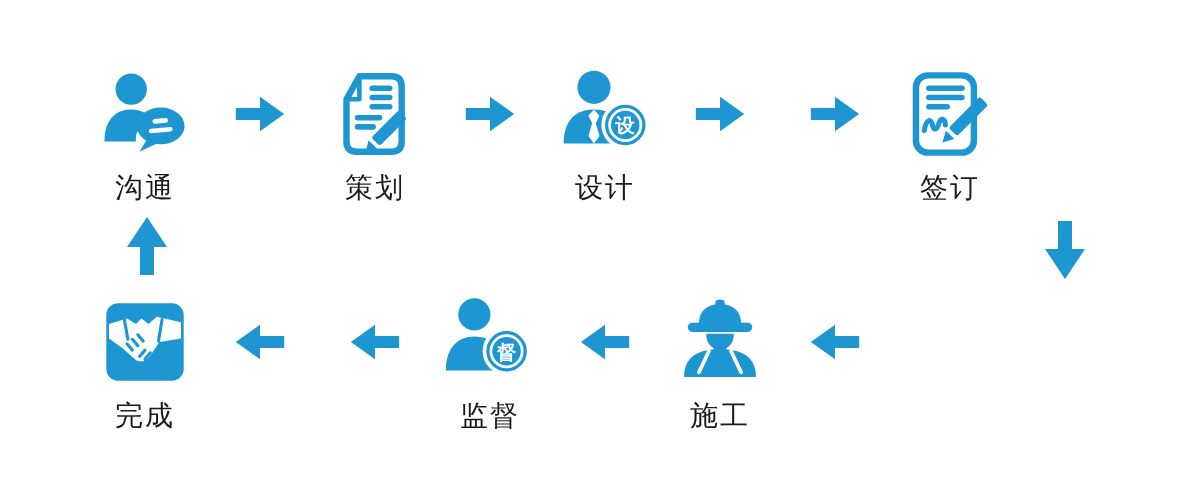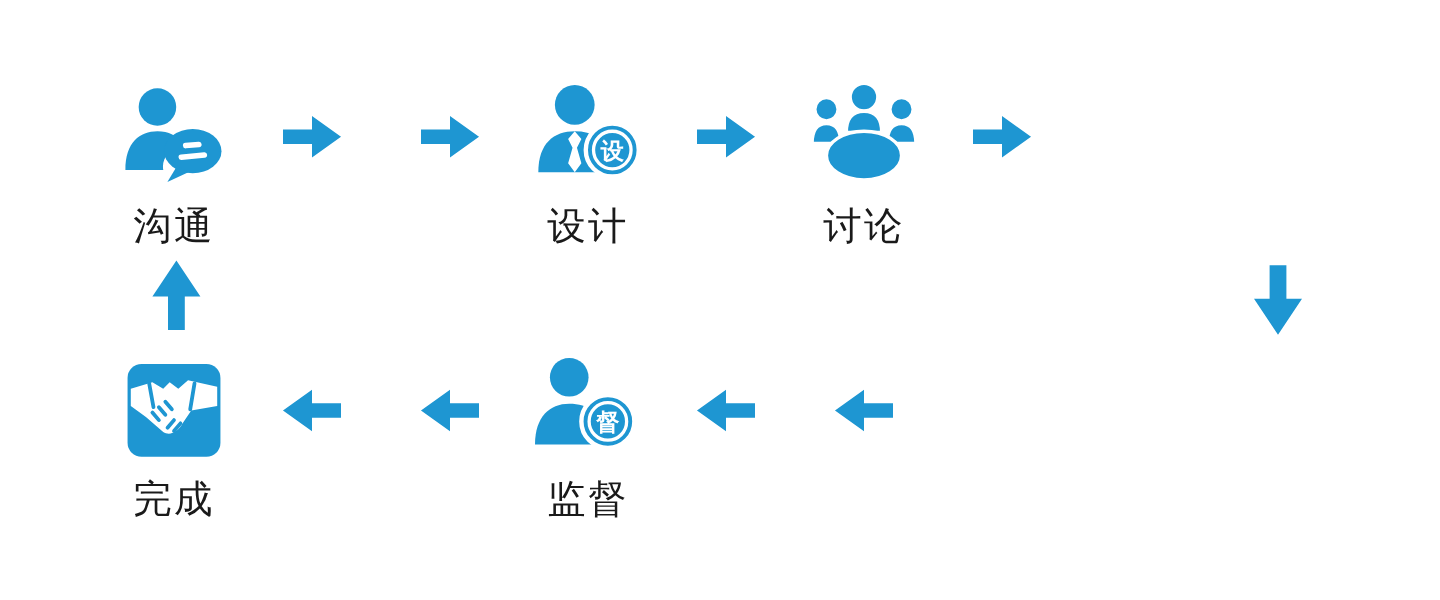--- a/index.html
+++ b/index.html
@@ -40,7 +40,7 @@
   .icon-box svg { display:block; }
   .step-label {
     margin-top:10px;
-    font-size:32px;
+    font-size:28px;
     line-height:32px;
     color:var(--label);
     letter-spacing:2px;

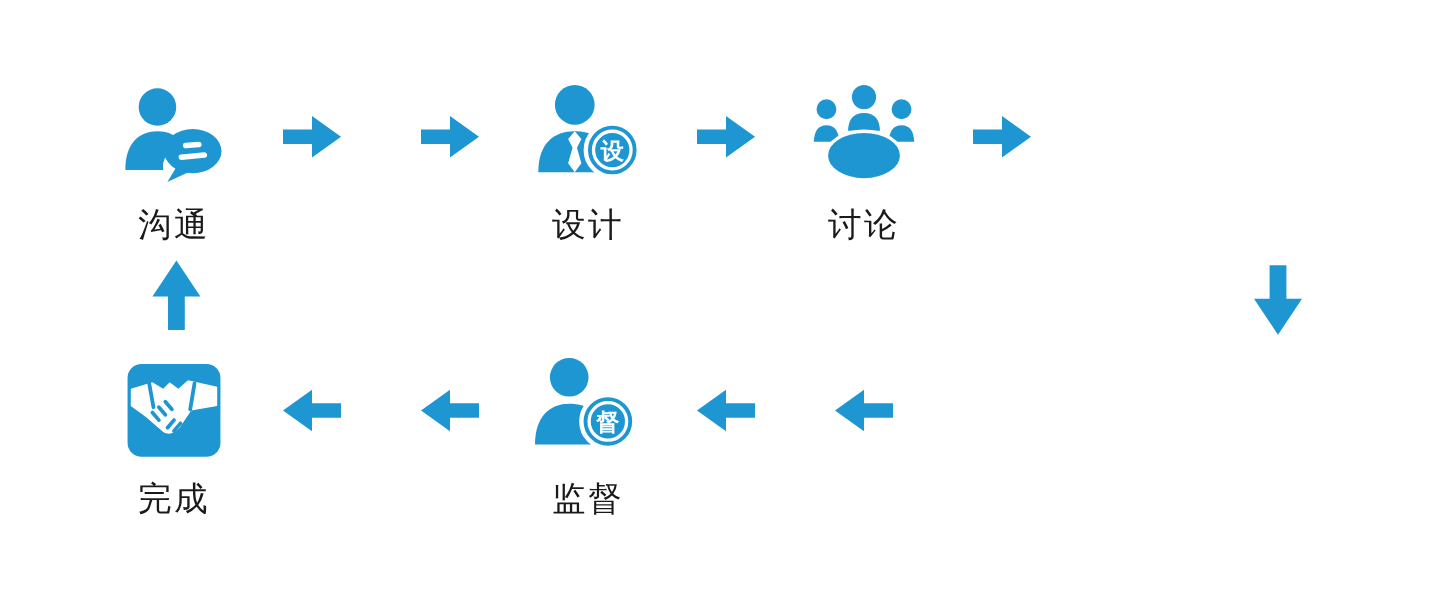--- a/index.html
+++ b/index.html
@@ -85,6 +85,28 @@
       </svg>
     </div>
 
+    <div class="step">
+      <div class="icon-box">
+        <svg viewBox="0 0 100 100" width="92" height="92">
+          <g fill="none" stroke="currentColor" stroke-width="7" stroke-linejoin="round" stroke-linecap="round">
+            <path d="M33 9 L68 9 Q79 9 79 20 L79 80 Q79 91 68 91 L30 91 Q19 91 19 80 L19 34 Z"></path>
+            <path d="M33 9 L33 34 L19 34" stroke-width="5"></path>
+          </g>
+          <g fill="currentColor">
+            <rect x="44" y="19" width="25" height="6" rx="3"></rect>
+            <rect x="44" y="29" width="25" height="6" rx="3"></rect>
+            <rect x="44" y="39" width="25" height="6" rx="3"></rect>
+            <rect x="28" y="51" width="30" height="6" rx="3"></rect>
+            <rect x="28" y="61" width="23" height="6" rx="3"></rect>
+          </g>
+          <g fill="currentColor" transform="rotate(45 60 70)">
+            <rect x="54" y="42" width="13" height="42" rx="3"></rect>
+            <path d="M54 88 L67 88 L60.5 99 Z"></path>
+          </g>
+        </svg>
+      </div>
+      <div class="step-label">策划</div>
+    </div>
 
     <div class="connector">
       <svg viewBox="0 0 60 44" width="52" height="38" fill="currentColor">

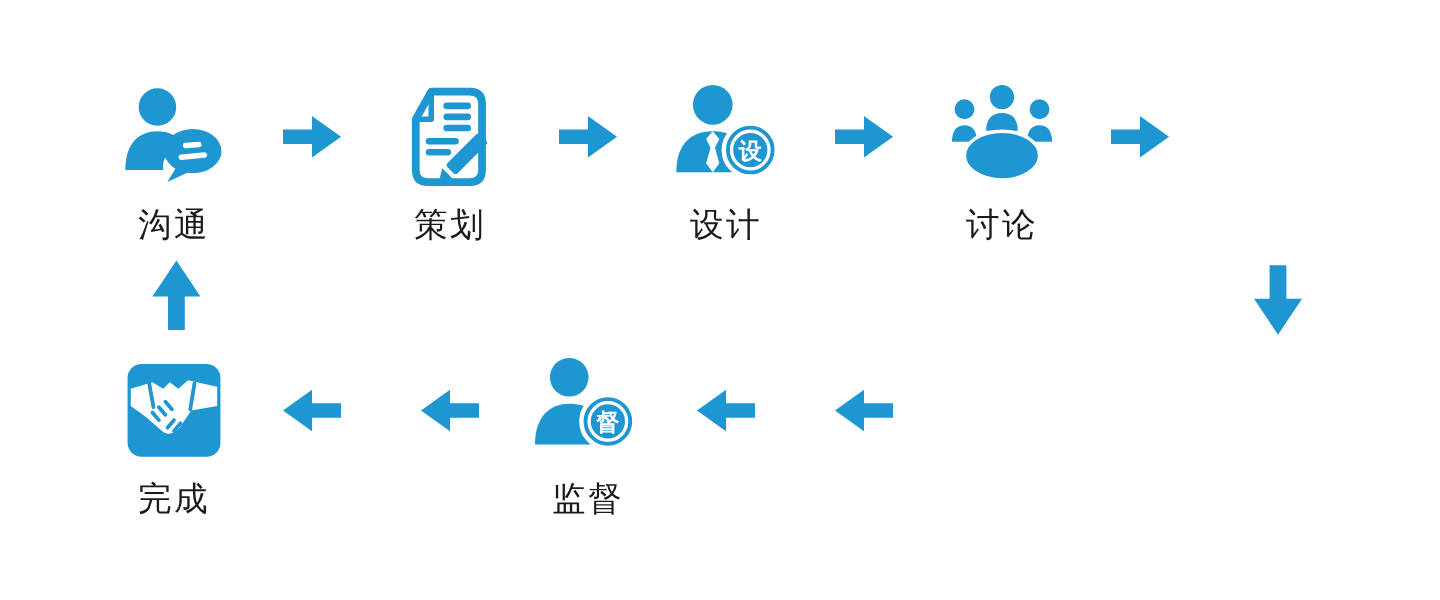--- a/index.html
+++ b/index.html
@@ -134,22 +134,6 @@
       </svg>
     </div>
 
-    <div class="step">
-      <div class="icon-box">
-        <svg viewBox="0 0 100 100" width="92" height="92">
-          <g fill="currentColor" stroke="#fff" stroke-width="3">
-            <circle cx="16" cy="25" r="10.5"></circle>
-            <path d="M3 56 C3 43 8 38 16 38 C24 38 29 43 29 56 Z"></path>
-            <circle cx="84" cy="25" r="10.5"></circle>
-            <path d="M71 56 C71 43 76 38 84 38 C92 38 97 43 97 56 Z"></path>
-            <circle cx="50" cy="14" r="12.5"></circle>
-            <path d="M34 46 C34 32 41 27 50 27 C59 27 66 32 66 46 Z"></path>
-            <ellipse cx="50" cy="67" rx="34" ry="22"></ellipse>
-          </g>
-        </svg>
-      </div>
-      <div class="step-label">讨论</div>
-    </div>
 
     <div class="connector">
       <svg viewBox="0 0 60 44" width="52" height="38" fill="currentColor">

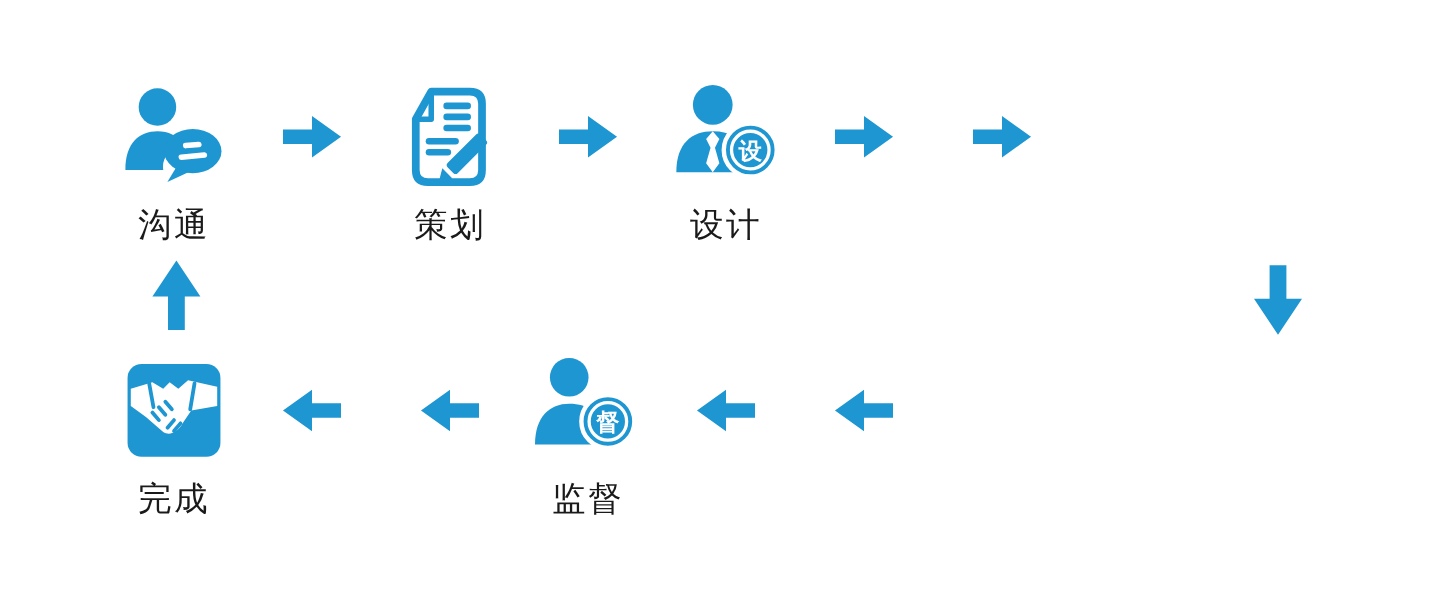--- a/index.html
+++ b/index.html
@@ -141,6 +141,24 @@
       </svg>
     </div>
 
+    <div class="step">
+      <div class="icon-box">
+        <svg viewBox="0 0 100 100" width="92" height="92">
+          <rect x="13" y="8" width="63" height="84" rx="13" fill="none" stroke="currentColor" stroke-width="7"></rect>
+          <g fill="currentColor">
+            <rect x="24" y="19" width="42" height="6" rx="3"></rect>
+            <rect x="24" y="29" width="42" height="6" rx="3"></rect>
+            <rect x="24" y="39" width="26" height="6" rx="3"></rect>
+          </g>
+          <path d="M22 68 C24 56 29 54 31 62 C32 68 36 68 38 60 C40 53 45 55 45 62" fill="none" stroke="currentColor" stroke-width="5.5" stroke-linecap="round"></path>
+          <g fill="currentColor" transform="rotate(45 64 58)">
+            <rect x="58" y="26" width="13" height="48" rx="3"></rect>
+            <path d="M58 78 L71 78 L64.5 90 Z"></path>
+          </g>
+        </svg>
+      </div>
+      <div class="step-label">签订</div>
+    </div>
   </div>
 
   <div class="varrow varrow-down">

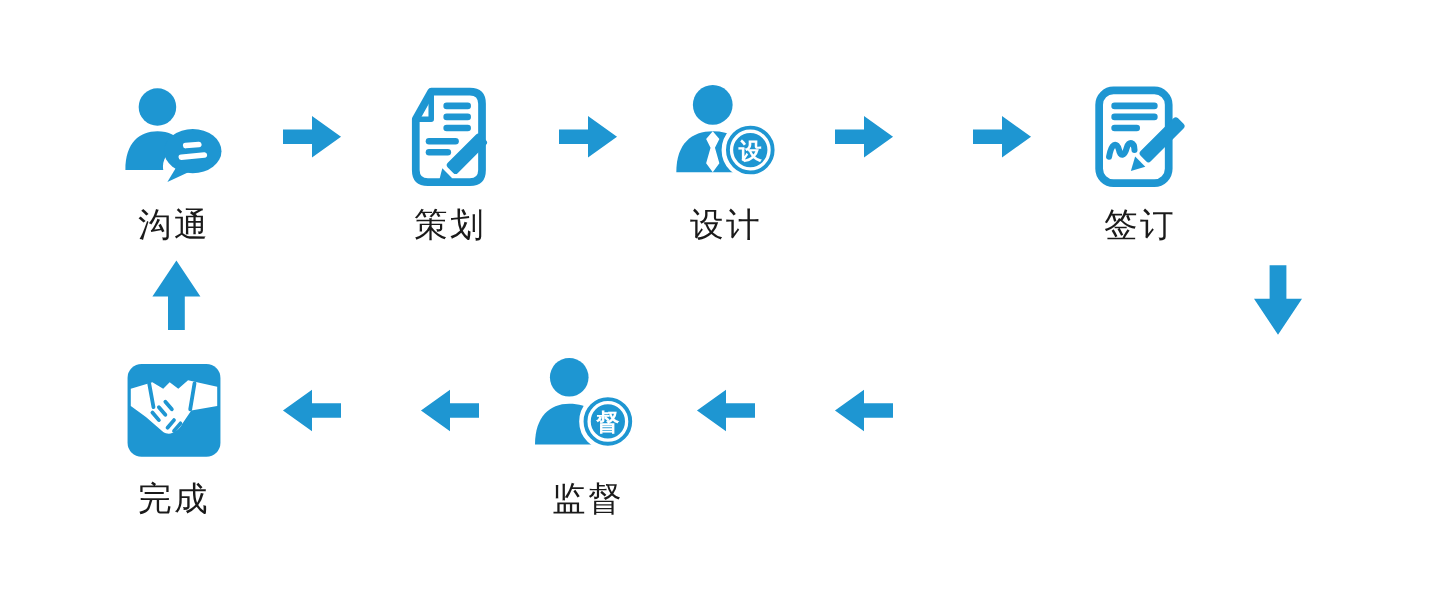--- a/index.html
+++ b/index.html
@@ -226,6 +226,25 @@
       </svg>
     </div>
 
+    <div class="step">
+      <div class="icon-box">
+        <svg viewBox="0 0 100 100" width="92" height="92">
+          <g fill="currentColor">
+            <path d="M27 31 C27 15 37 9 50 9 C63 9 73 15 73 31 Z"></path>
+            <rect x="45" y="4" width="10" height="9" rx="3"></rect>
+            <rect x="15" y="29" width="70" height="10" rx="5"></rect>
+            <path d="M35 41 C35 52 41 58 50 58 C59 58 65 52 65 41 Z"></path>
+            <rect x="43" y="50" width="14" height="11"></rect>
+            <path d="M11 88 C11 66 26 58 50 58 C74 58 89 66 89 88 Z"></path>
+          </g>
+          <g stroke="#fff" stroke-width="4" stroke-linecap="round">
+            <path d="M38 60 L27 83"></path>
+            <path d="M62 60 L73 83"></path>
+          </g>
+        </svg>
+      </div>
+      <div class="step-label">施工</div>
+    </div>
 
     <div class="connector">
       <svg viewBox="0 0 60 44" width="52" height="38" fill="currentColor">

